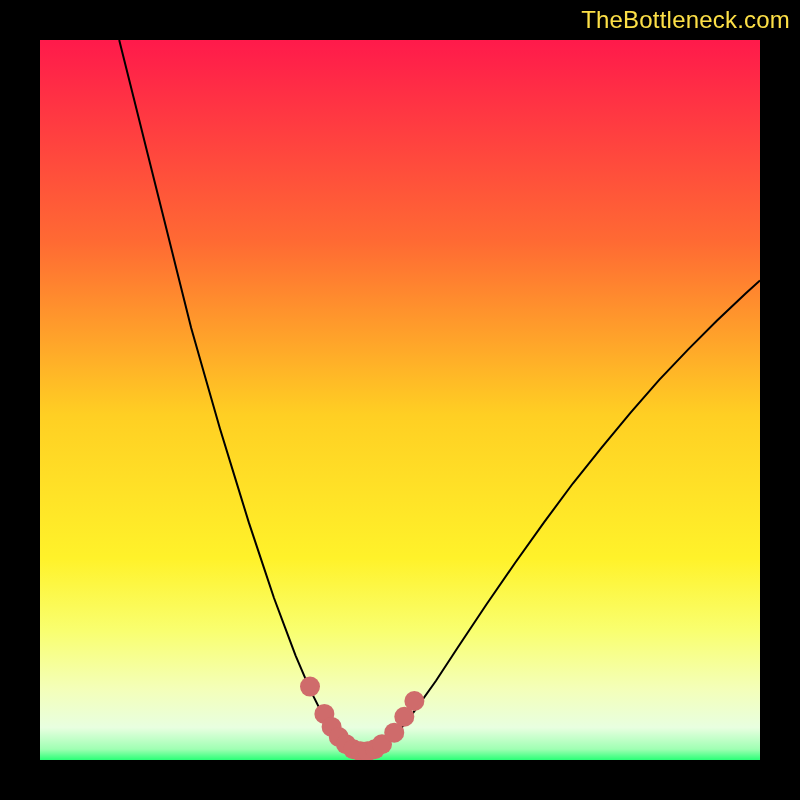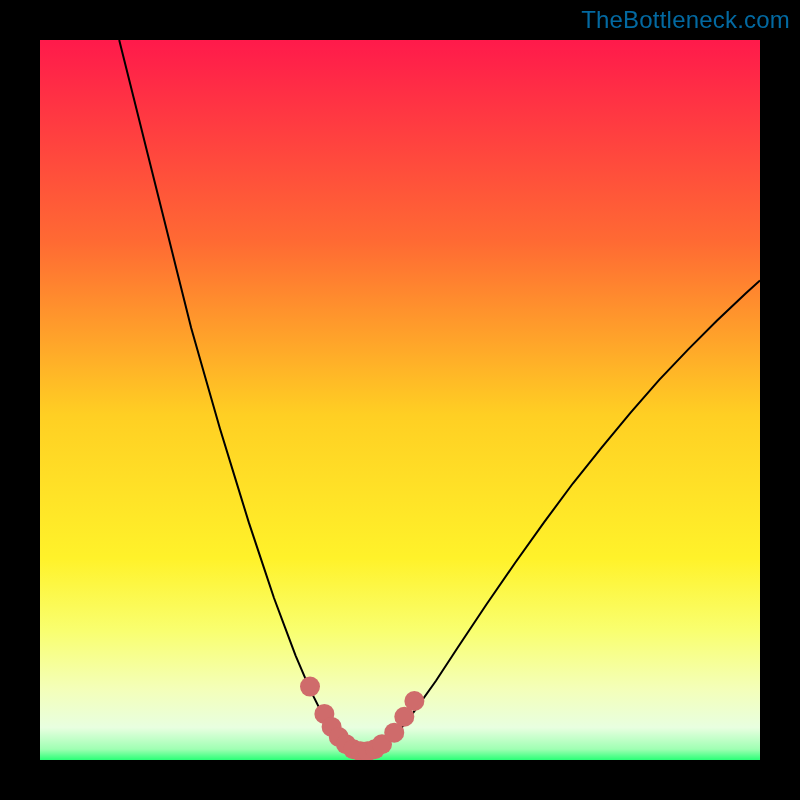--- a/index.html
+++ b/index.html
@@ -32,7 +32,7 @@
     right: 10px;
     font-size: 24px;
     font-weight: 500;
-    color: #0369a1;
+    color: #fde047;
     letter-spacing: 0.2px;
   }
 </style>

